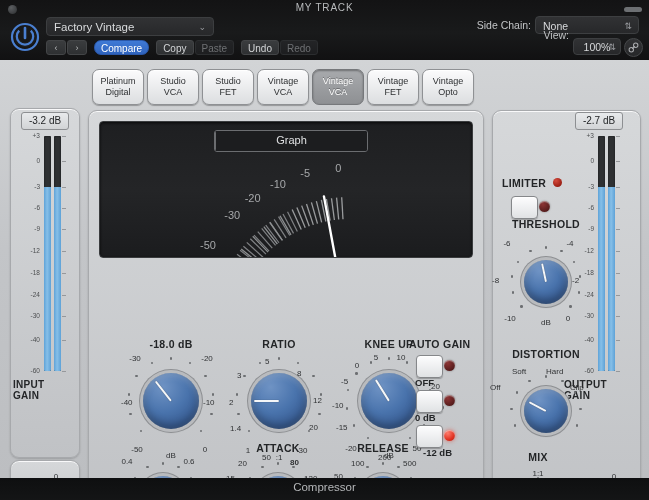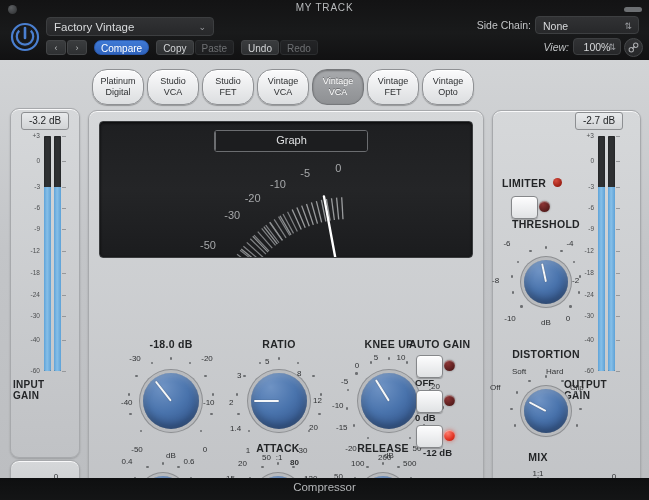--- a/index.html
+++ b/index.html
@@ -37,7 +37,7 @@
           background:linear-gradient(180deg,#313234,#27282a);border:1px solid #3d3f41;
           color:#d8dadc;font-size:10.5px;line-height:18px;padding-left:7px;box-sizing:border-box;}
   .sc-sel .st{position:absolute;right:6px;top:1px;font-size:9px;color:#9a9ca0;line-height:16px;}
-  .vw-lbl{position:absolute;right:80px;top:40px;font-size:10.5px;color:#c2c4c6;line-height:15px;font-style:italic;}
+  .vw-lbl{position:absolute;right:80px;top:28px;font-size:10.5px;color:#c2c4c6;line-height:15px;}
   .vw-sel{position:absolute;right:28px;top:38px;width:48px;height:17px;border-radius:4px;
           background:linear-gradient(180deg,#313234,#27282a);border:1px solid #3d3f41;
           color:#d8dadc;font-size:10.5px;line-height:17px;text-align:center;box-sizing:border-box;}

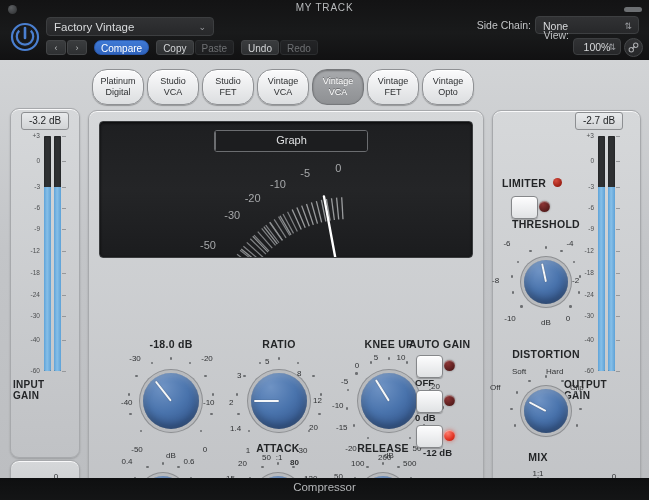--- a/index.html
+++ b/index.html
@@ -52,7 +52,7 @@
 
   
   .models{position:absolute;left:92px;top:9px;display:flex;gap:3px;}
-  .mbtn{width:52px;height:36px;border-radius:15px;border:1px solid #8f9194;
+  .mbtn{width:52px;height:36px;border-radius:7px;border:1px solid #8f9194;
         background:linear-gradient(180deg,#fbfbfc,#dcdee0);
         box-shadow:0 1px 1px rgba(0,0,0,.28), inset 0 1px 0 #fff;
         font-size:9px;color:#2d2f31;line-height:11px;text-align:center;

